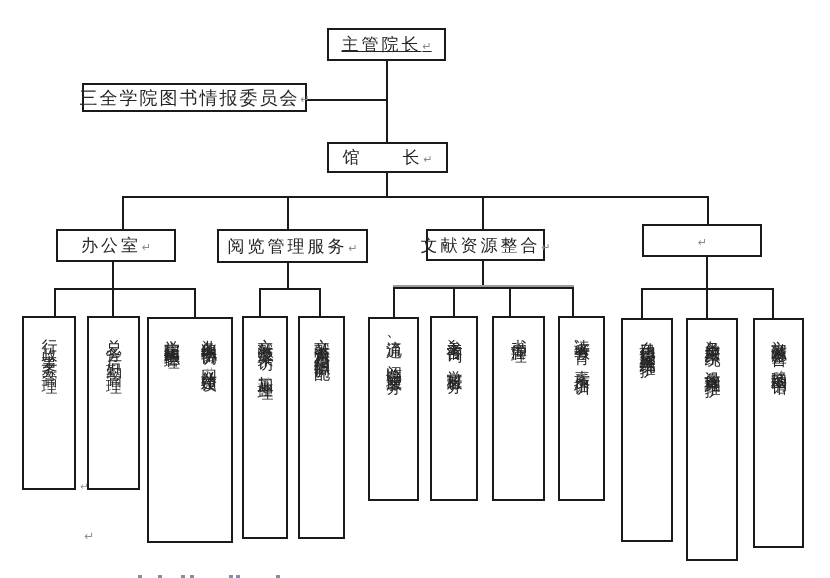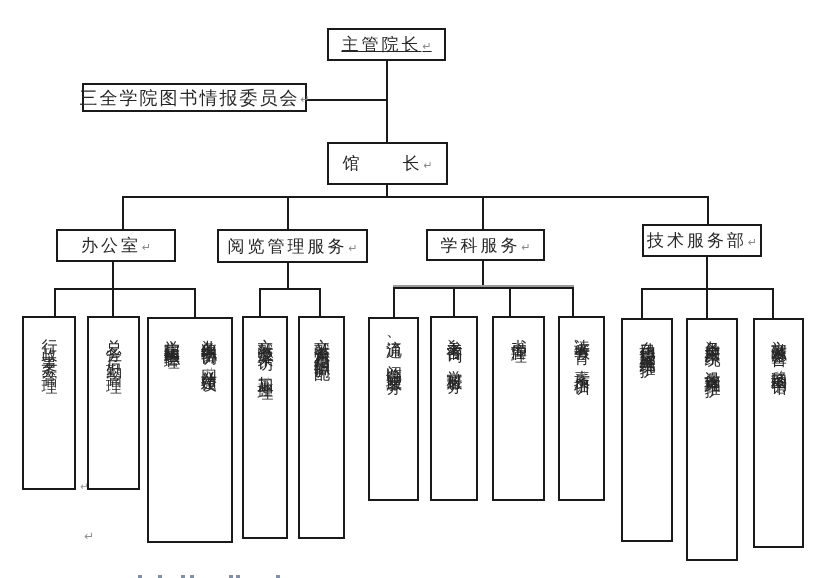--- a/index.html
+++ b/index.html
@@ -93,7 +93,7 @@
       <span class="eol">↵</span>
   </div>
 
-  <div class="box" style="left:327px;top:142px;width:121px;height:43px;">
+  <div class="box" style="left:327px;top:142px;width:121px;height:31px;">
     <span>馆　　长</span>
       <span class="eol">↵</span>
   </div>

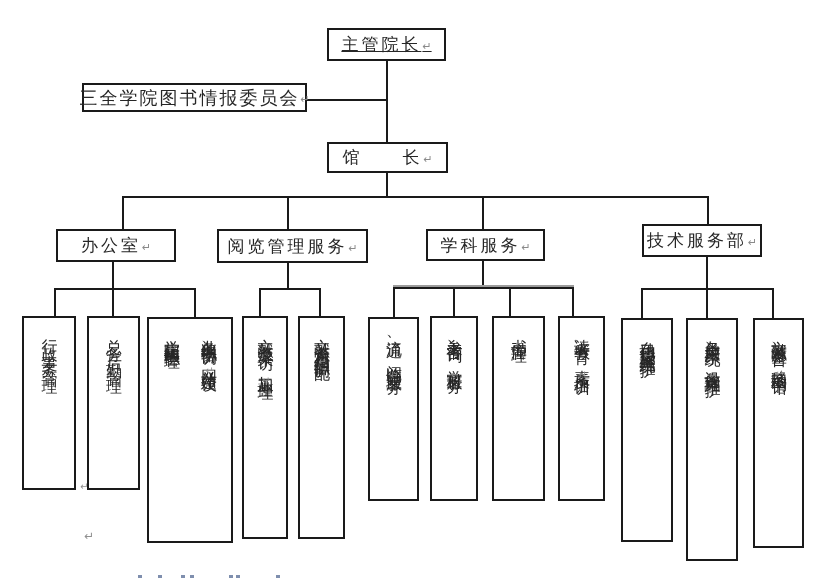--- a/index.html
+++ b/index.html
@@ -107,7 +107,7 @@
       <span class="eol">↵</span>
   </div>
   <div class="box" style="left:426px;top:229px;width:119px;height:32px;">
-    <span>学科服务</span>
+    <span>文献资源整合</span>
       <span class="eol">↵</span>
   </div>
   <div class="box" style="left:642px;top:224px;width:120px;height:33px;">

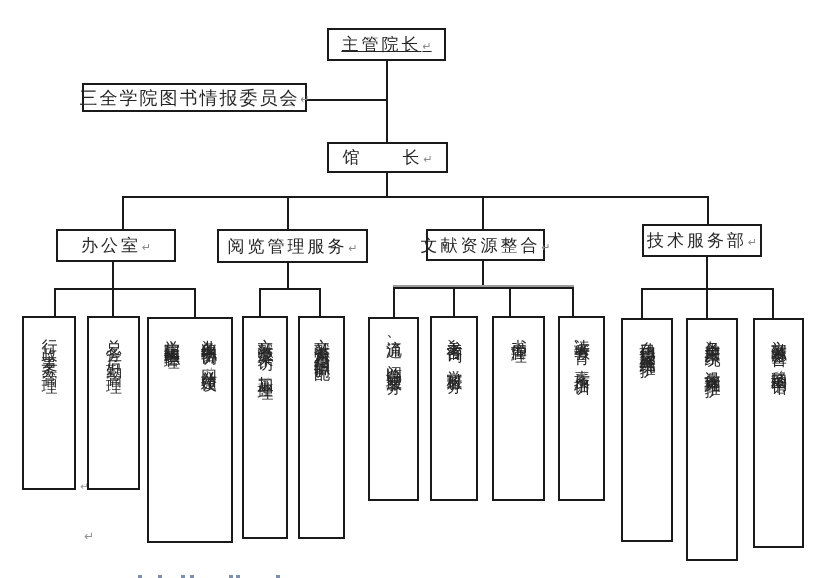--- a/index.html
+++ b/index.html
@@ -111,7 +111,6 @@
       <span class="eol">↵</span>
   </div>
   <div class="box" style="left:642px;top:224px;width:120px;height:33px;">
-    <span>技术服务部</span>
       <span class="eol">↵</span>
   </div>
 

